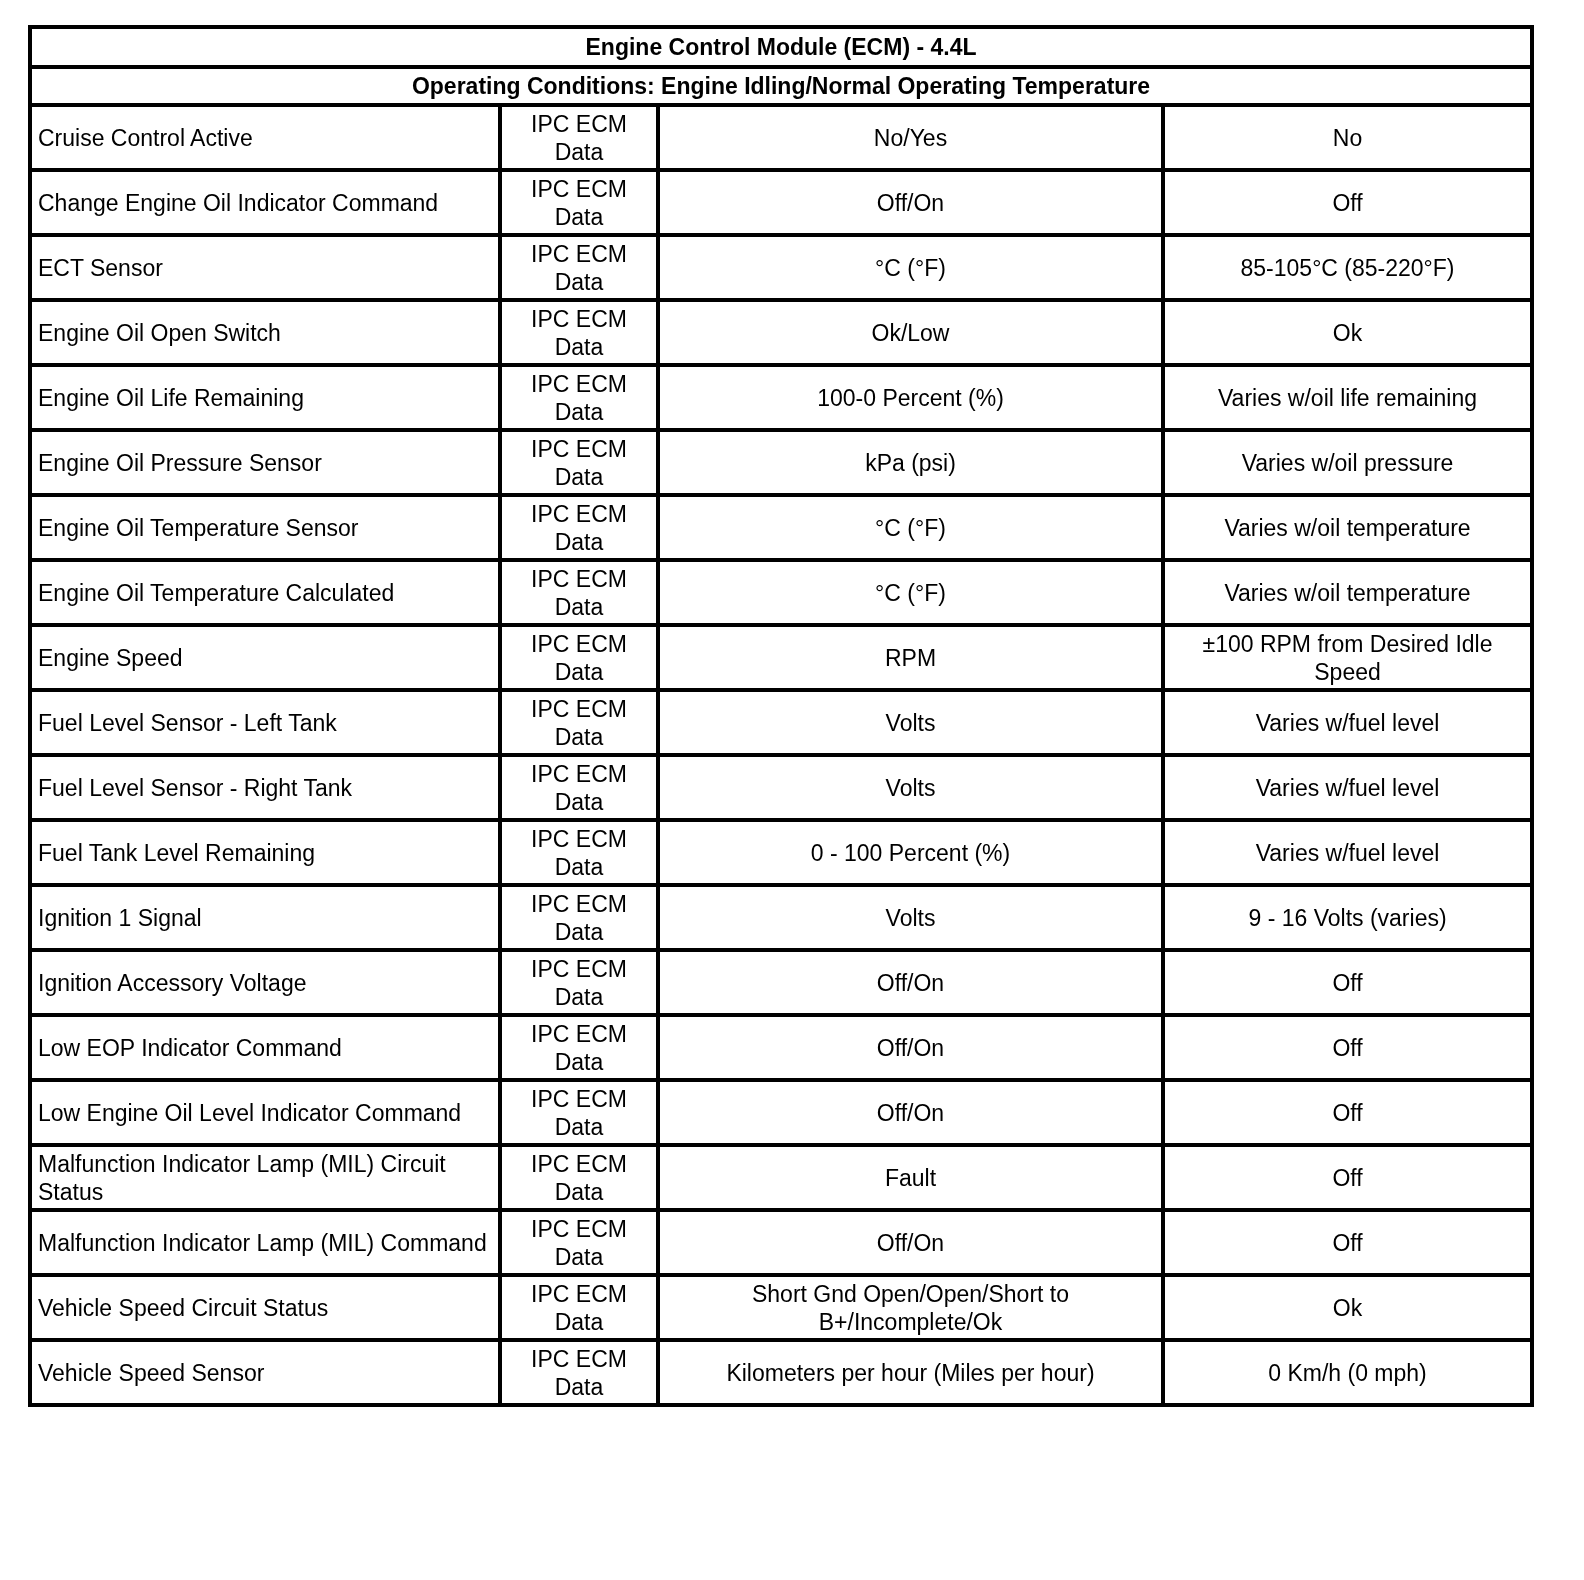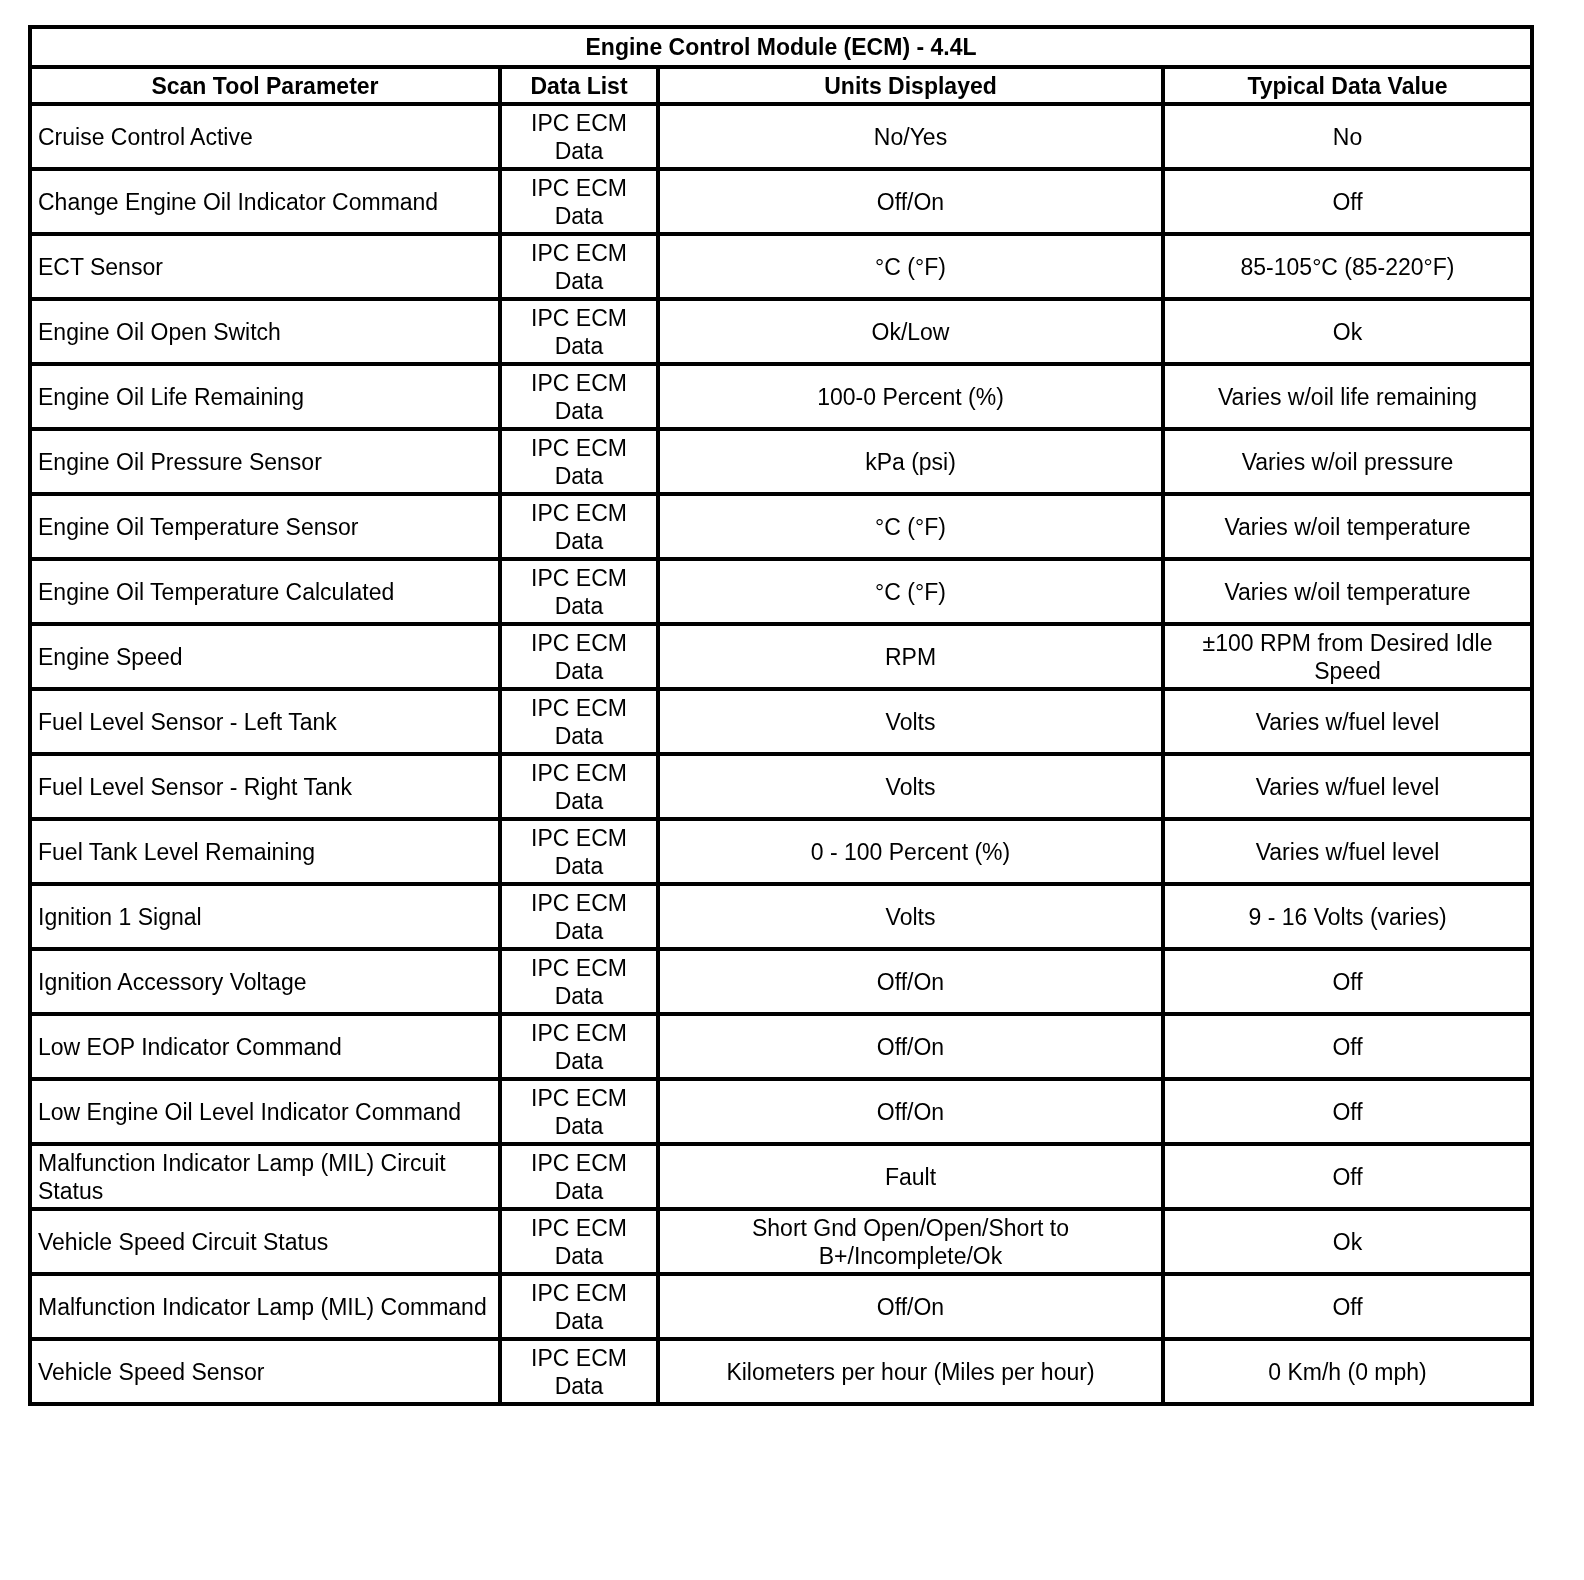--- a/index.html
+++ b/index.html
@@ -43,12 +43,6 @@
   <thead>
     <tr class="title-row">
       <th colspan="4">Engine Control Module (ECM) - 4.4L</th>
-    </tr>
-    <tr class="head-row">
-      <th>Scan Tool Parameter</th>
-      <th>Data List</th>
-      <th>Units Displayed</th>
-      <th>Typical Data Value</th>
     </tr>
   </thead>
   <tbody id="rows">

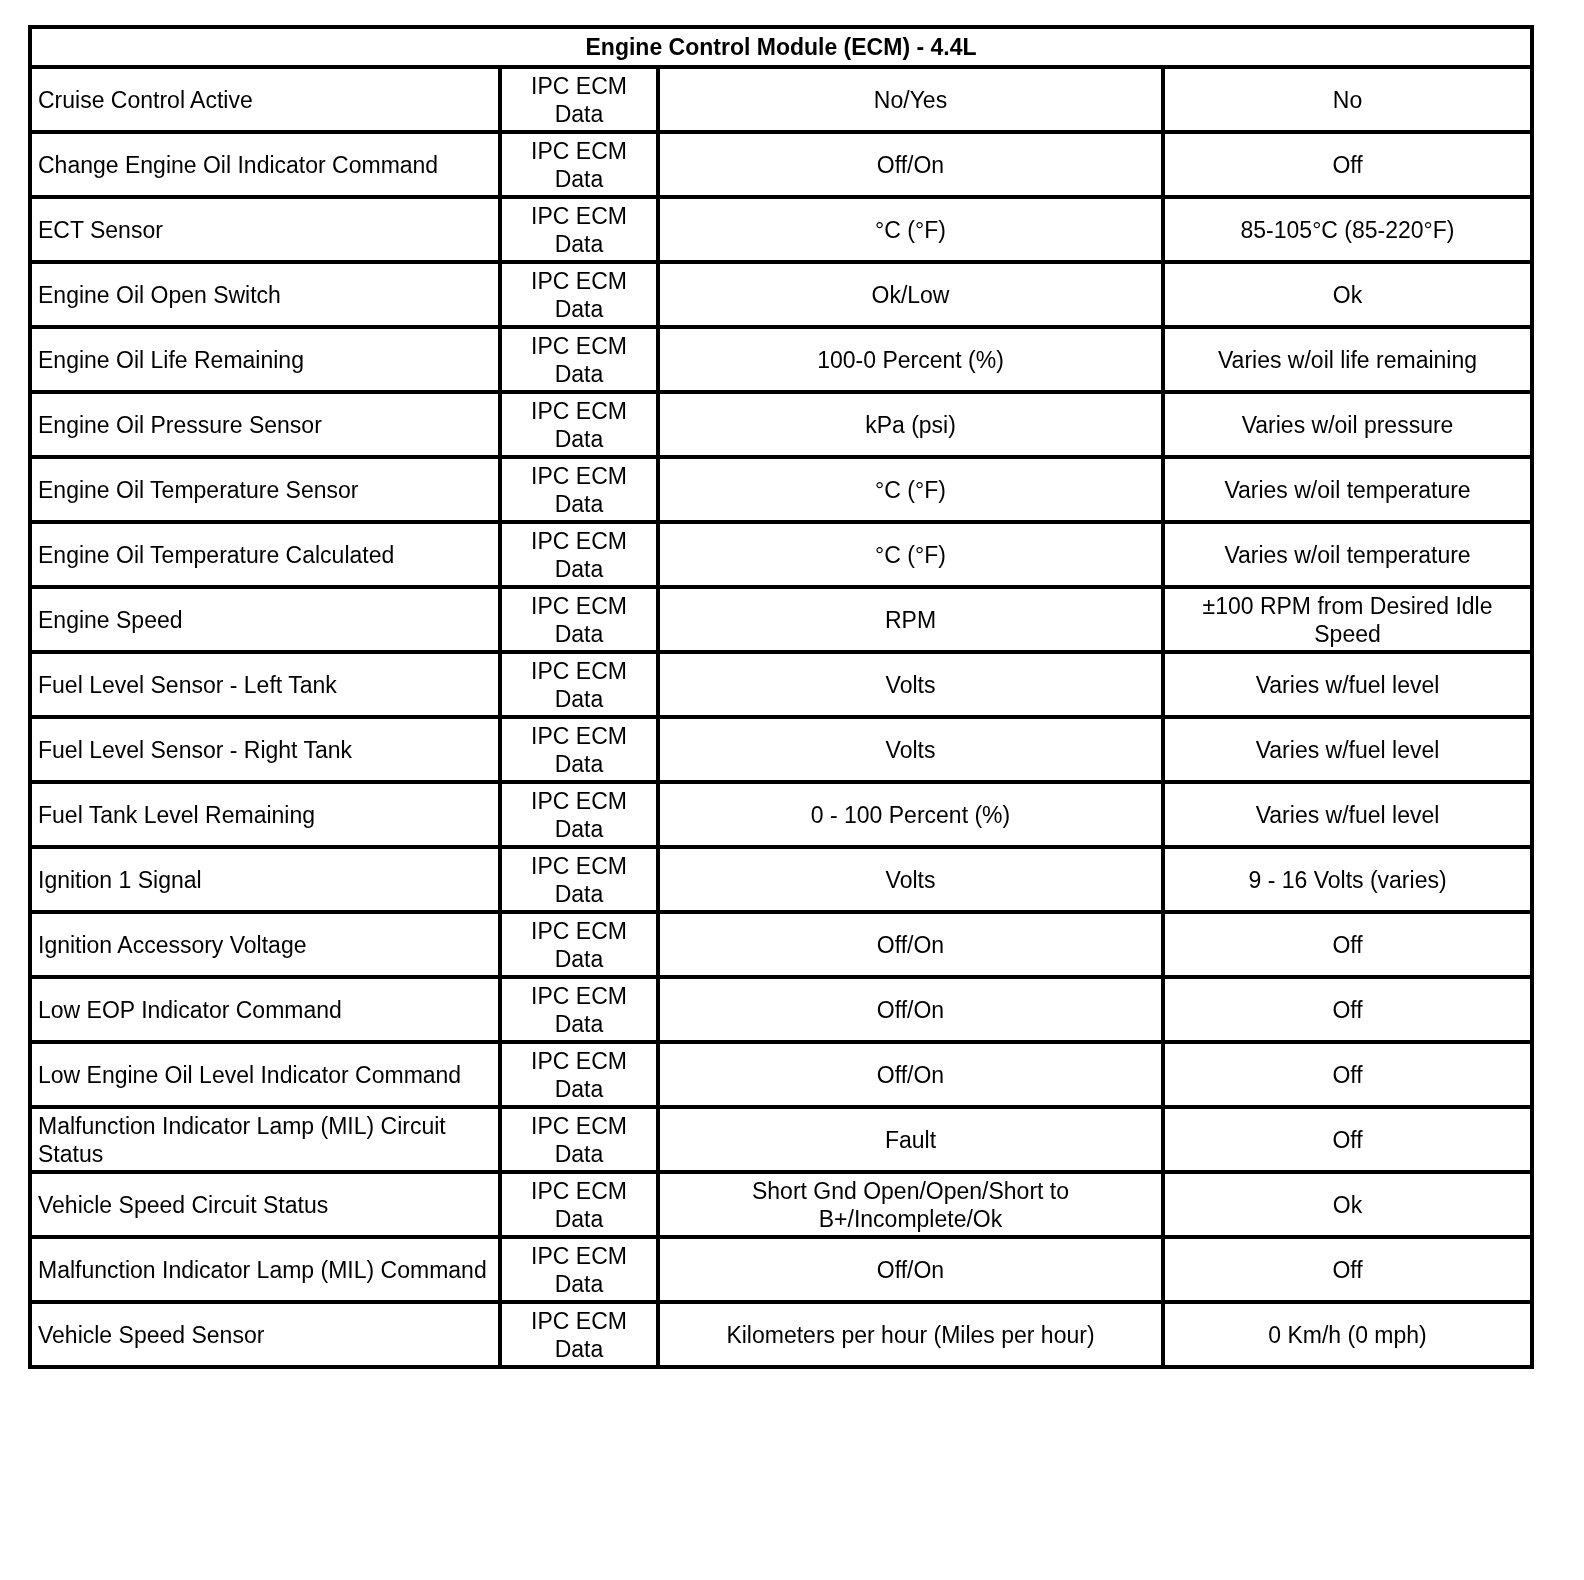--- a/index.html
+++ b/index.html
@@ -43,6 +43,9 @@
   <thead>
     <tr class="title-row">
       <th colspan="4">Engine Control Module (ECM) - 4.4L</th>
+    </tr>
+    <tr class="cond-row">
+      <th colspan="4">Operating Conditions: Engine Idling/Normal Operating Temperature</th>
     </tr>
   </thead>
   <tbody id="rows">

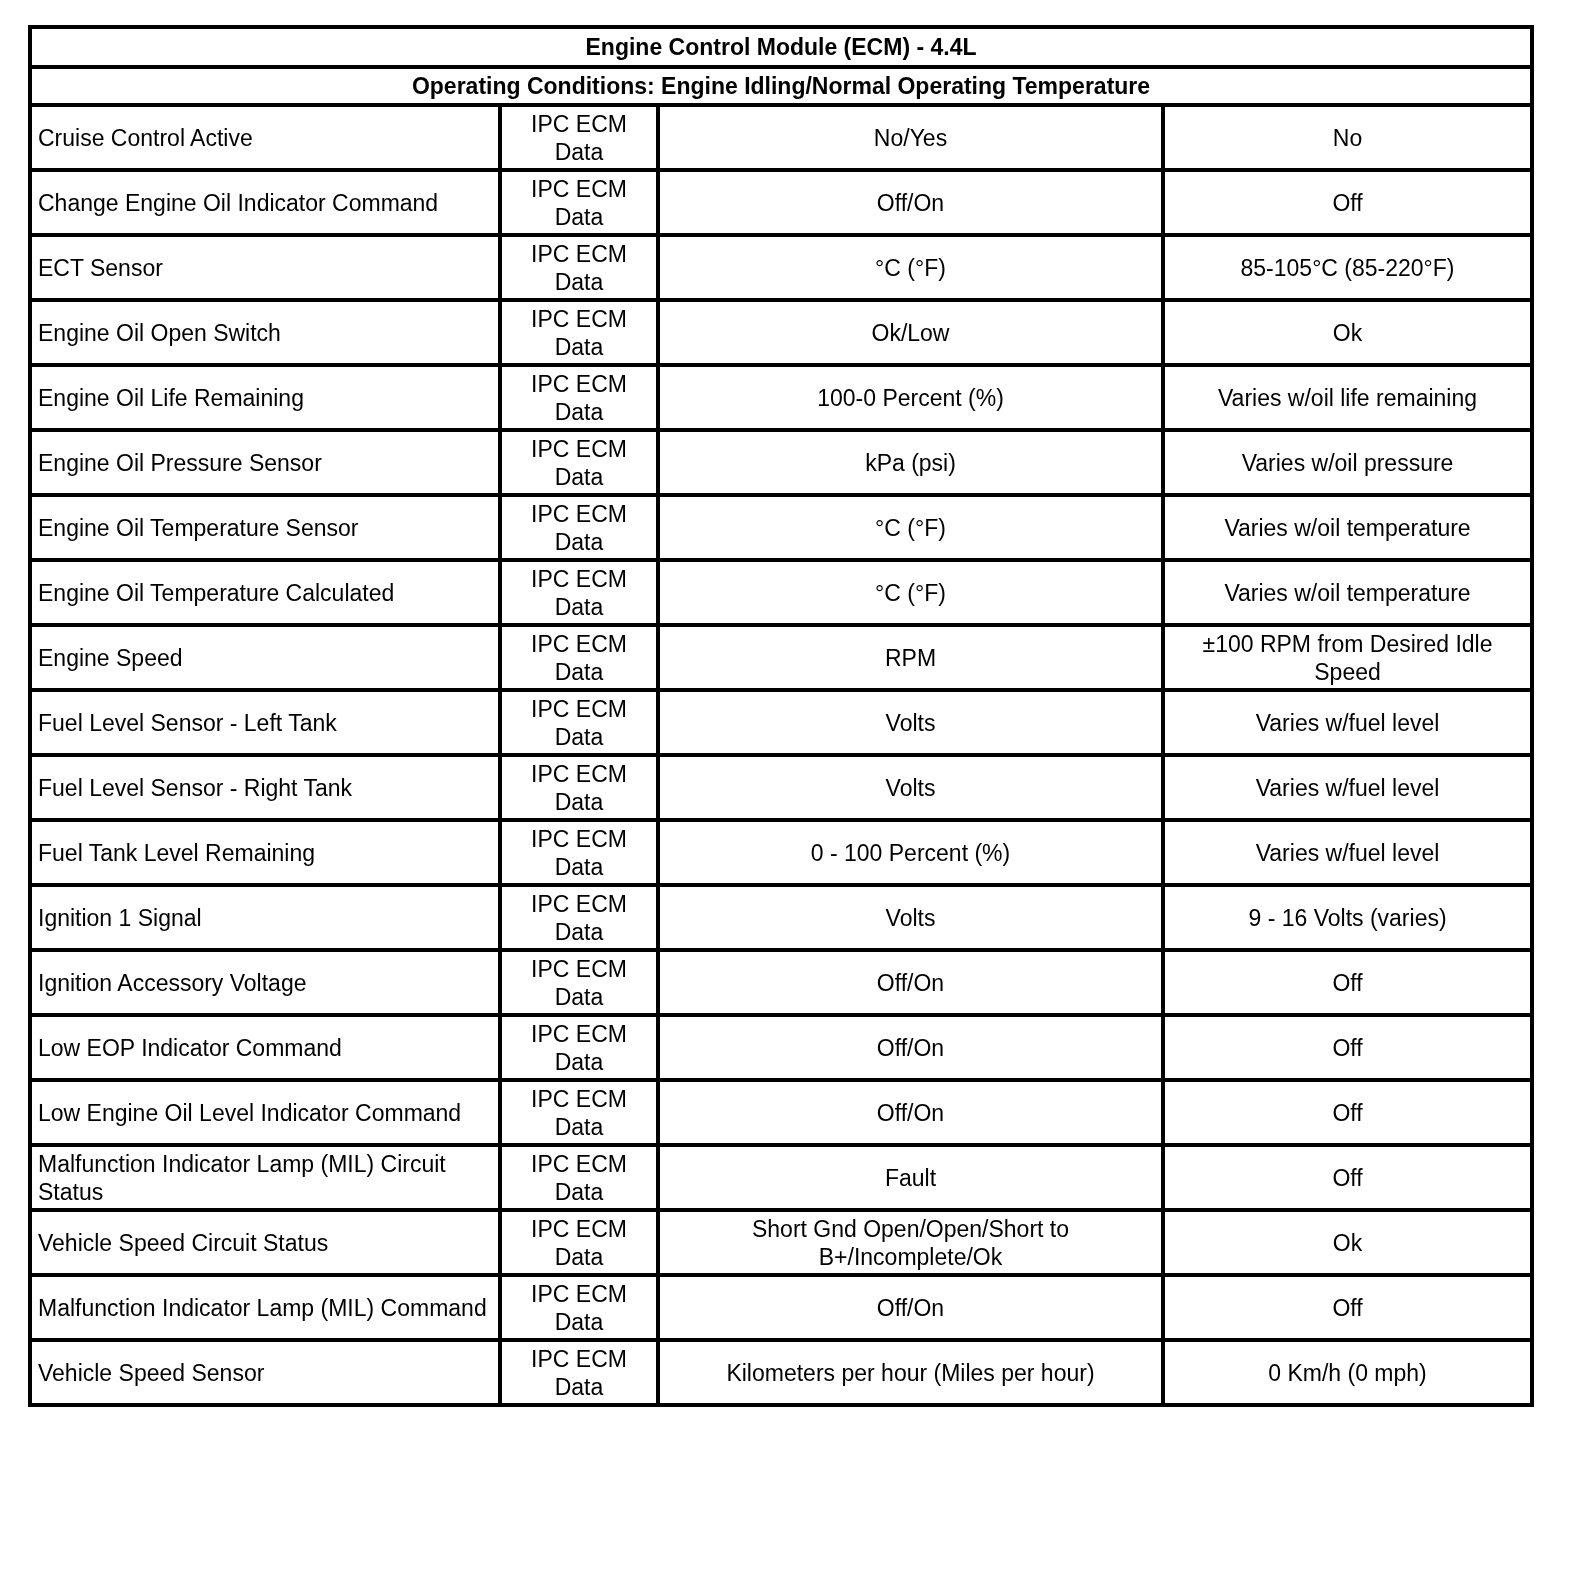--- a/index.html
+++ b/index.html
@@ -152,16 +152,16 @@
         <td class="center">Off</td>
       </tr>
       <tr class="data-row">
+        <td class="param">Malfunction Indicator Lamp (MIL) Command</td>
+        <td class="center" style="line-height: 28px;">IPC ECM Data</td>
+        <td class="center">Off/On</td>
+        <td class="center">Off</td>
+      </tr>
+      <tr class="data-row">
         <td class="param">Vehicle Speed Circuit Status</td>
         <td class="center" style="line-height: 28px;">IPC ECM Data</td>
         <td class="center">Short Gnd Open/Open/Short to B+/Incomplete/Ok</td>
         <td class="center">Ok</td>
-      </tr>
-      <tr class="data-row">
-        <td class="param">Malfunction Indicator Lamp (MIL) Command</td>
-        <td class="center" style="line-height: 28px;">IPC ECM Data</td>
-        <td class="center">Off/On</td>
-        <td class="center">Off</td>
       </tr>
       <tr class="data-row">
         <td class="param">Vehicle Speed Sensor</td>

